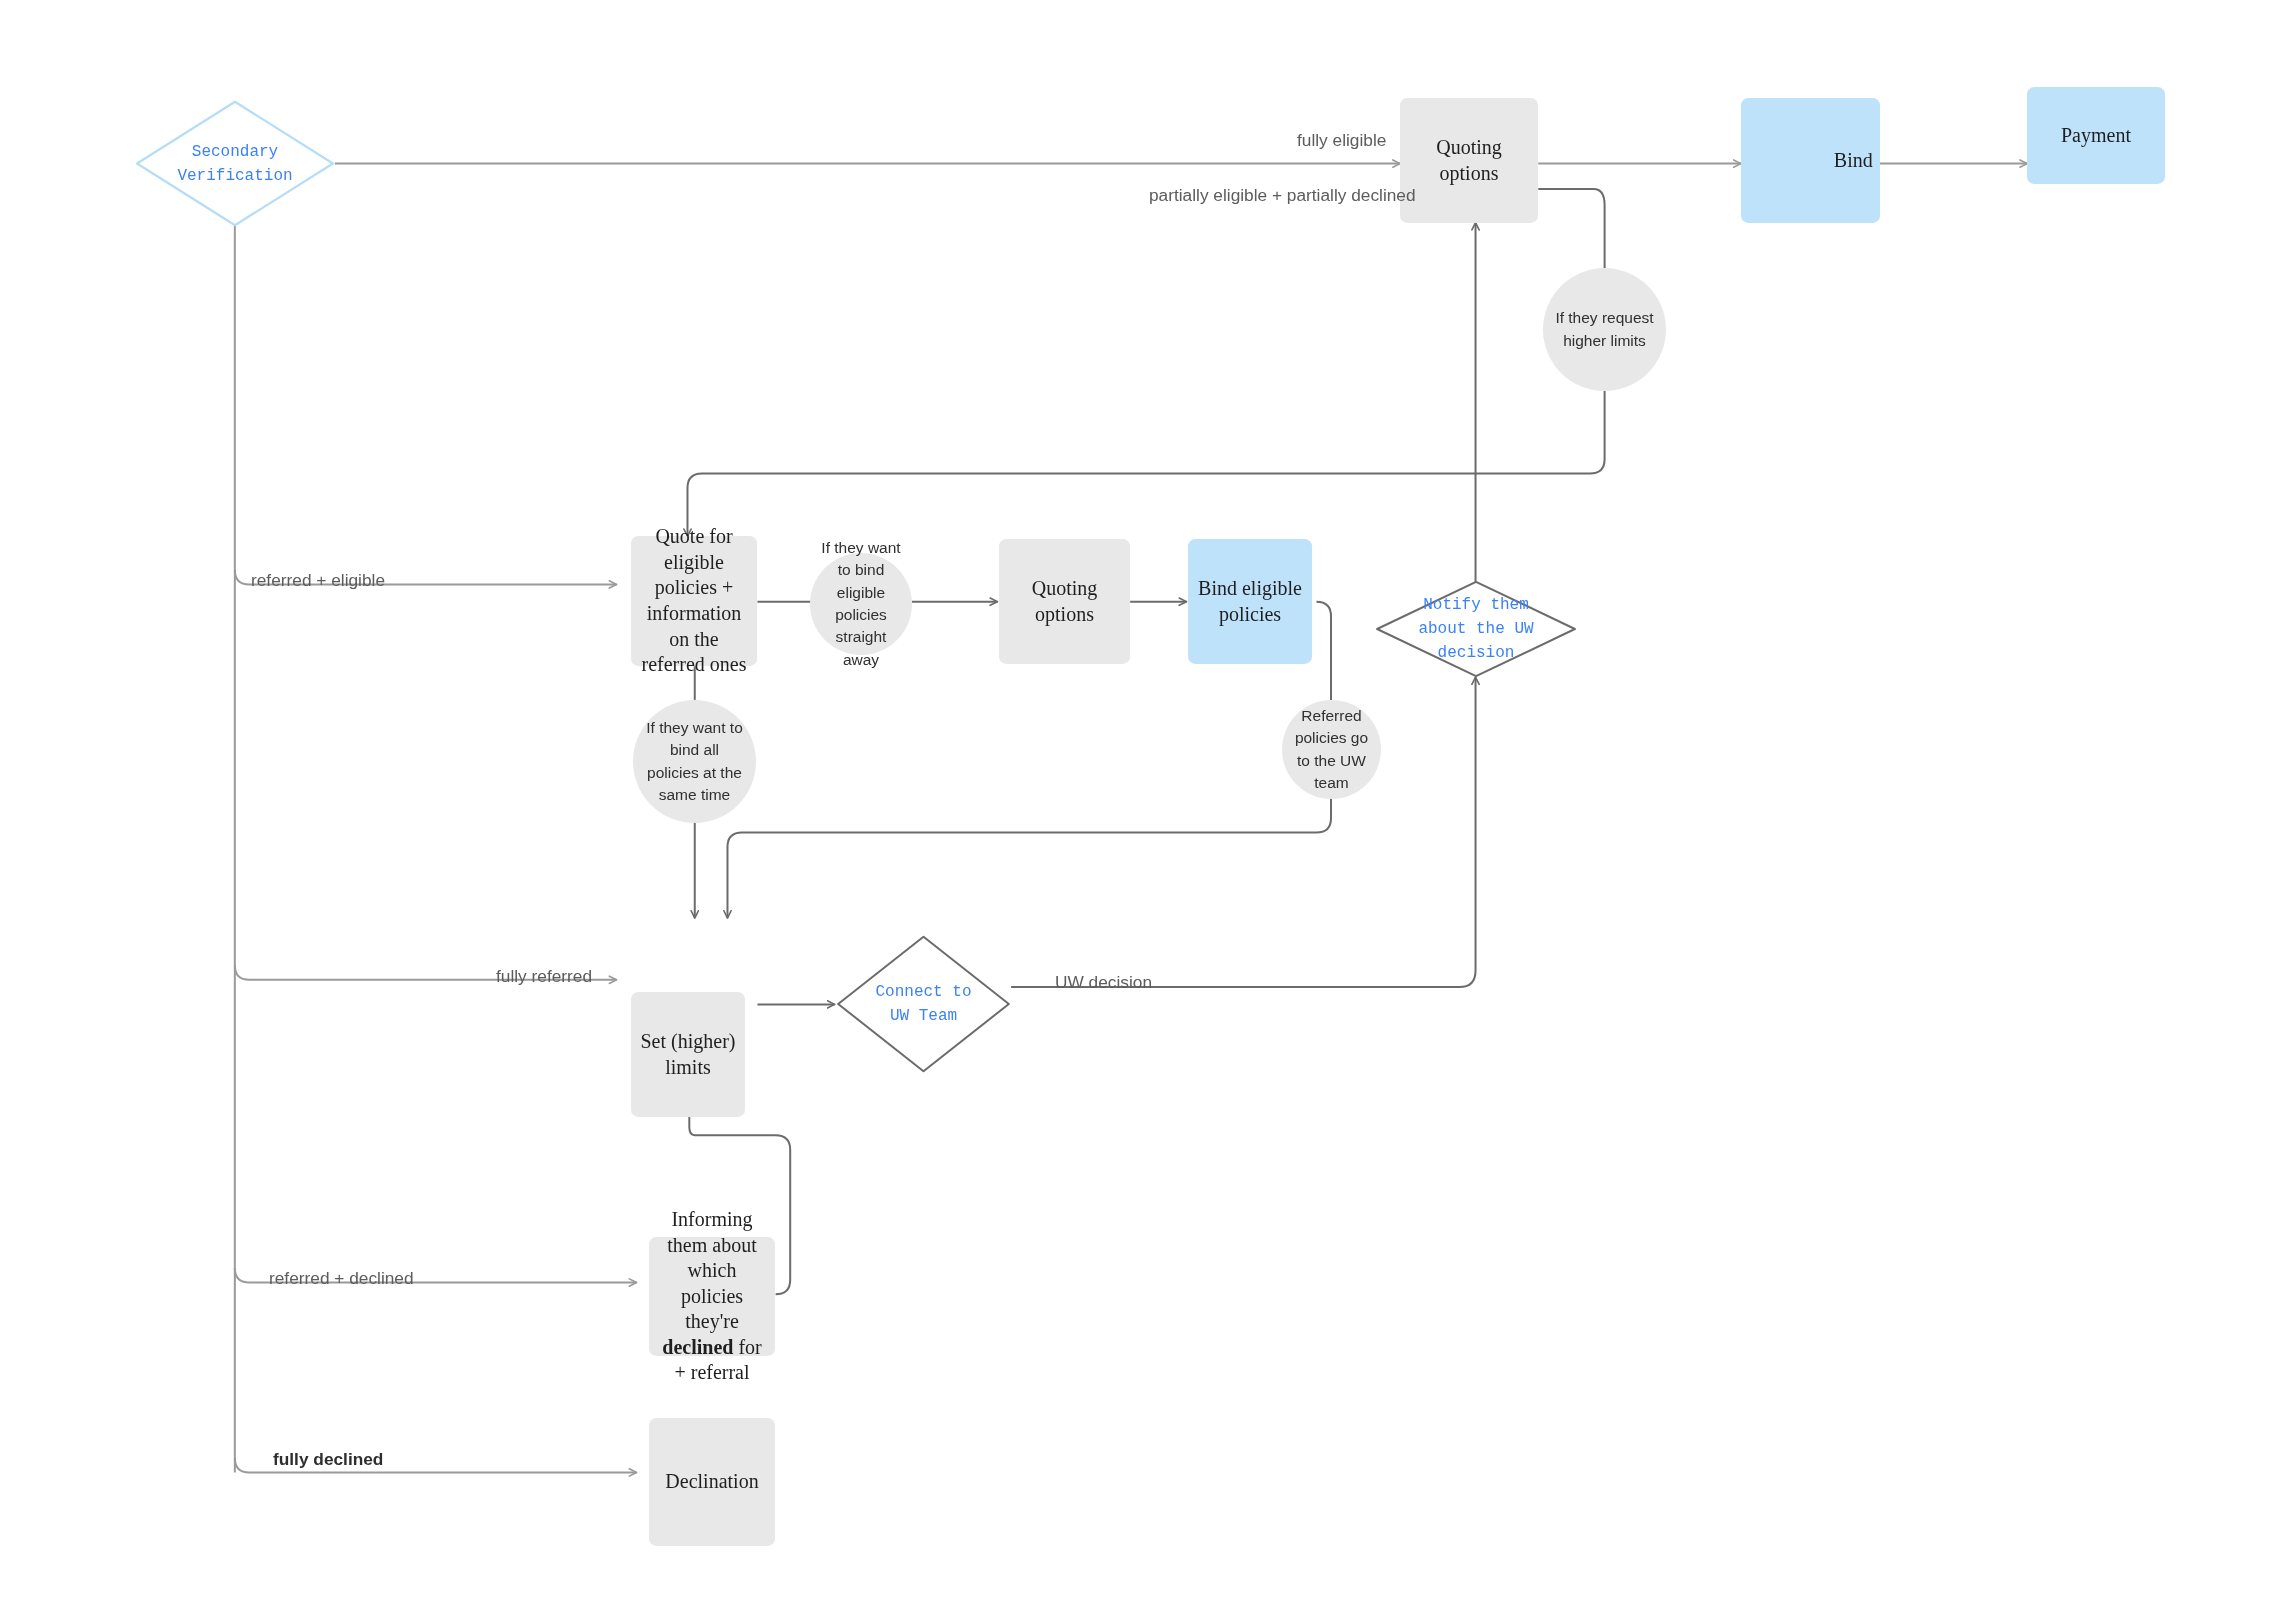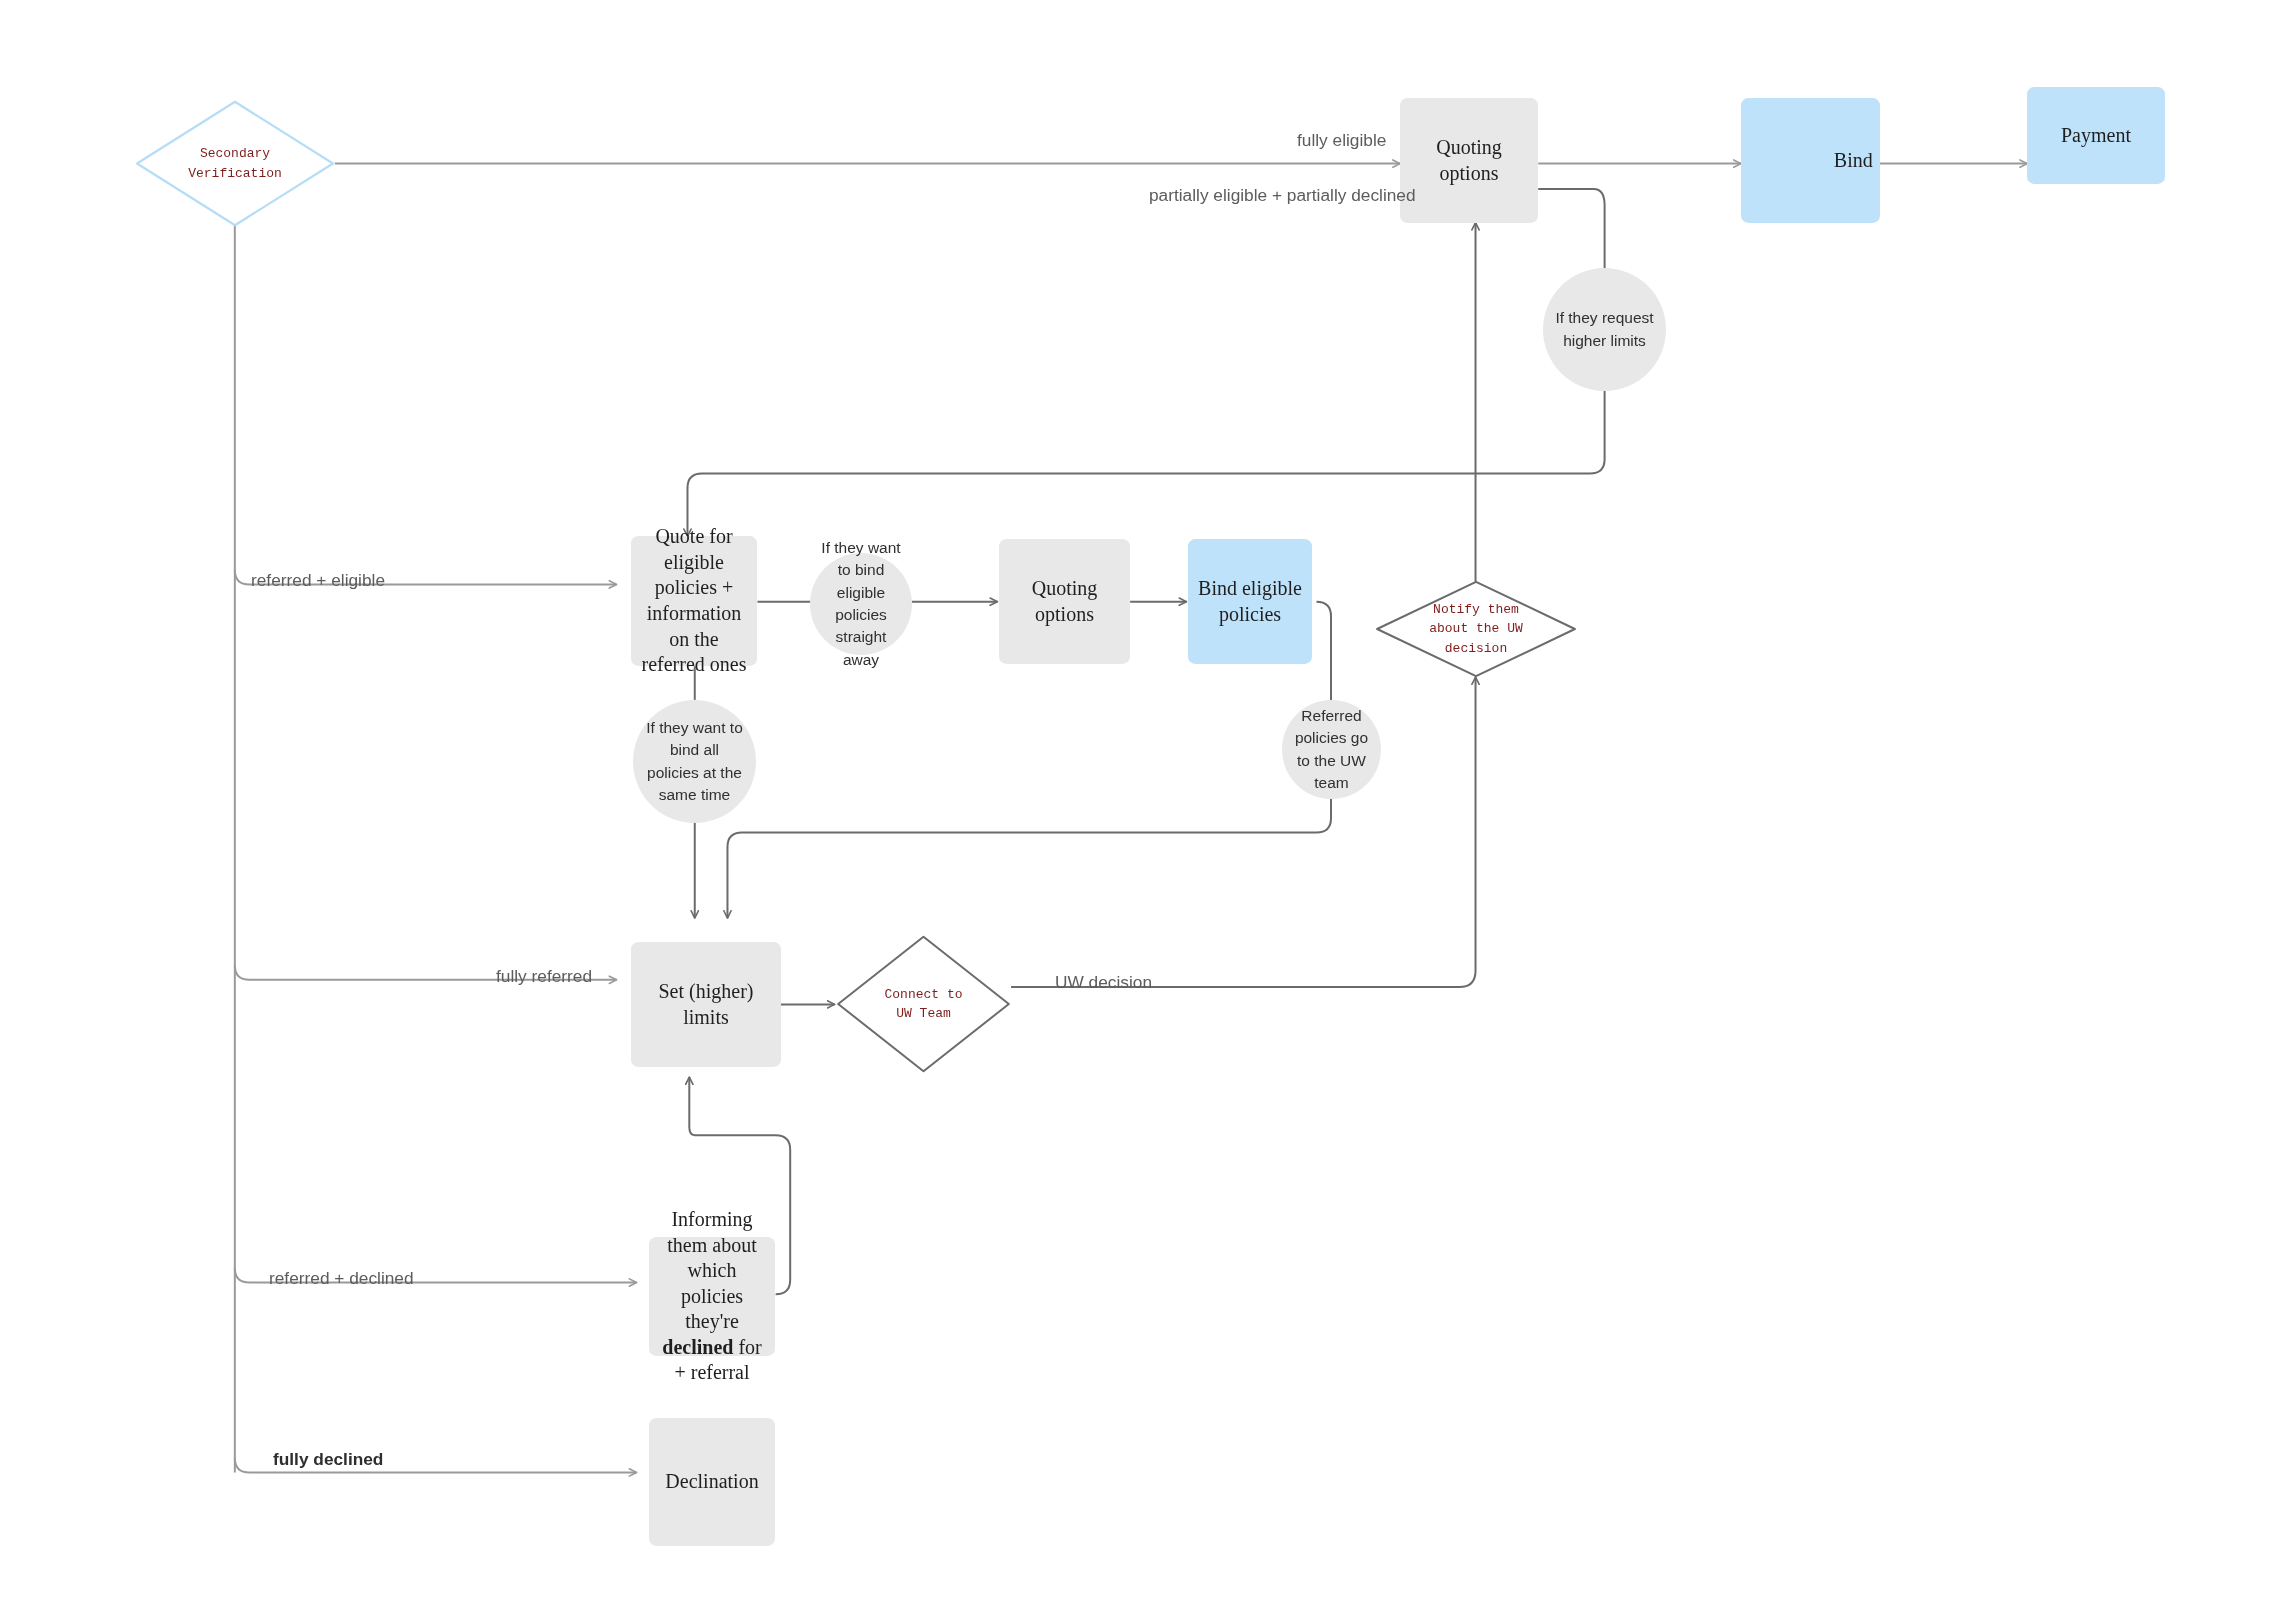--- a/index.html
+++ b/index.html
@@ -84,9 +84,9 @@
     justify-content: center;
     text-align: center;
     font-family: "Liberation Mono", monospace;
-    font-size: 13px;
+    font-size: 16px;
     line-height: 1.5;
-    color: #7f1d1d;
+    color: #3b82f6;
     white-space: pre-line;
   }
   .edge-label {

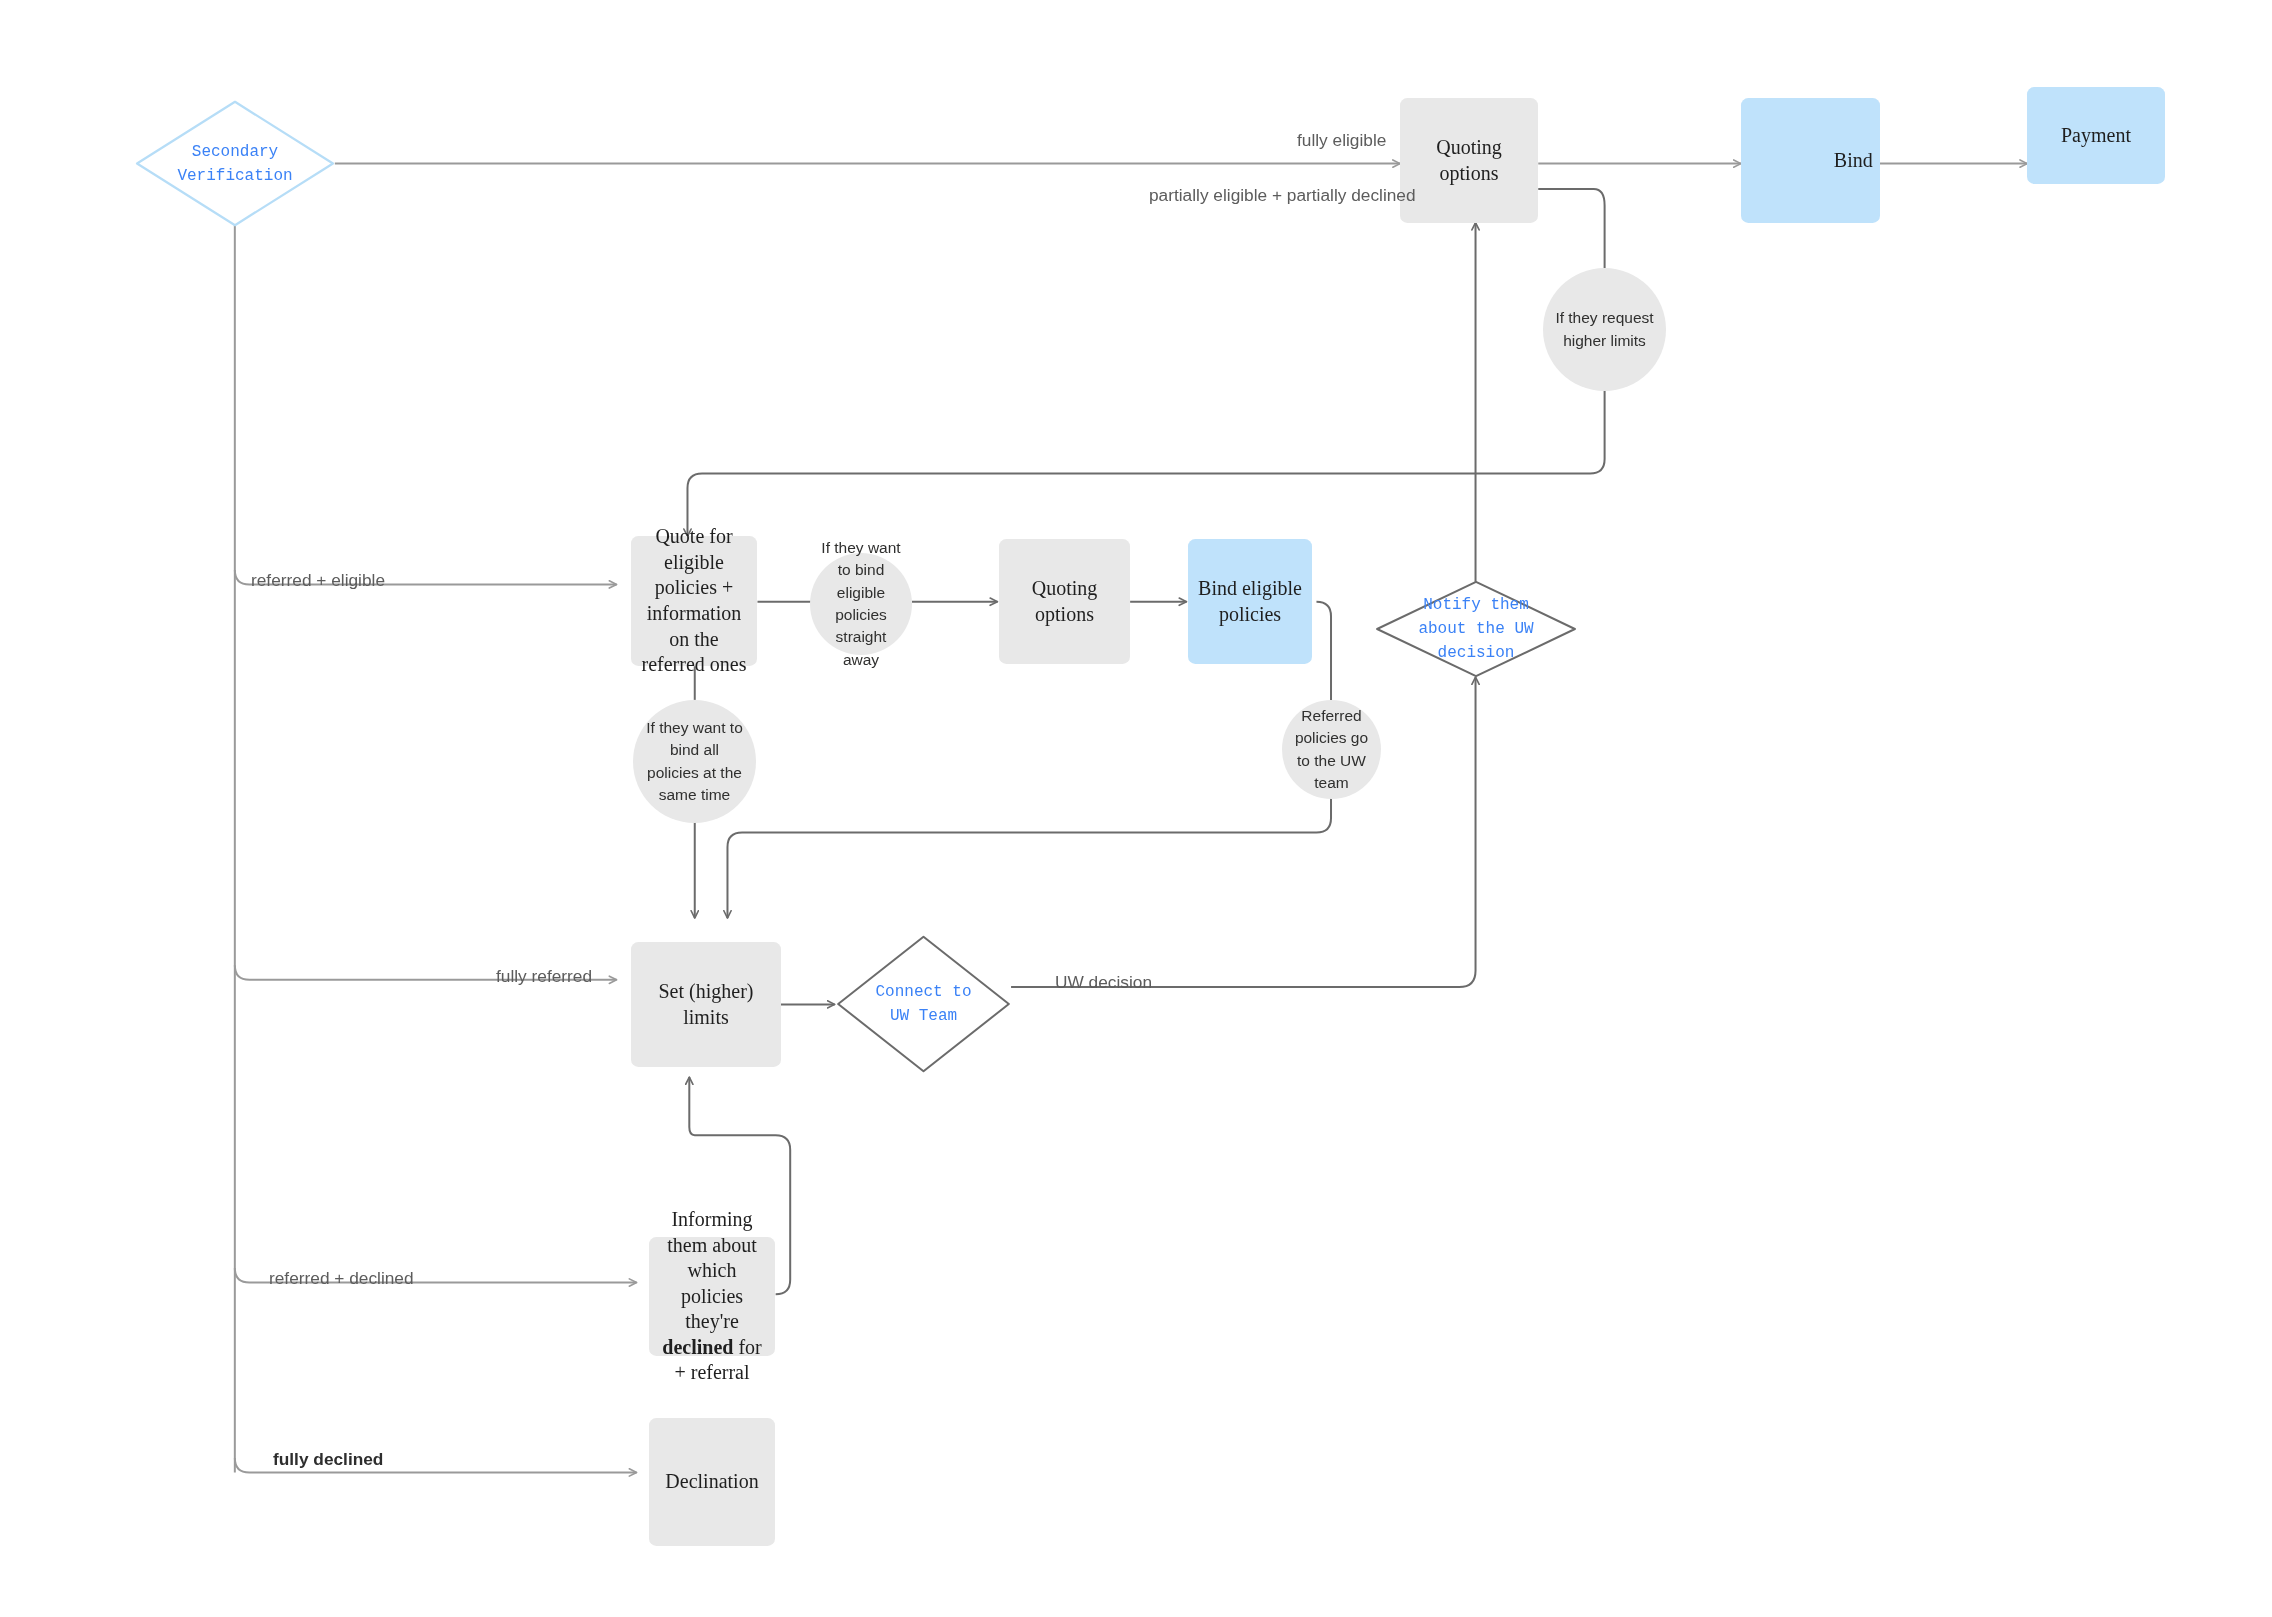--- a/index.html
+++ b/index.html
@@ -216,7 +216,7 @@
     <span>Referred policies go to the UW team</span>
   </div>
 
-  <div class="node box" style="left:631px; top:942px; width:150px; height:125px;">
+  <div class="node box" style="left:631px; top:992px; width:114px; height:125px;">
     <span>Set (higher) limits</span>
   </div>
 

